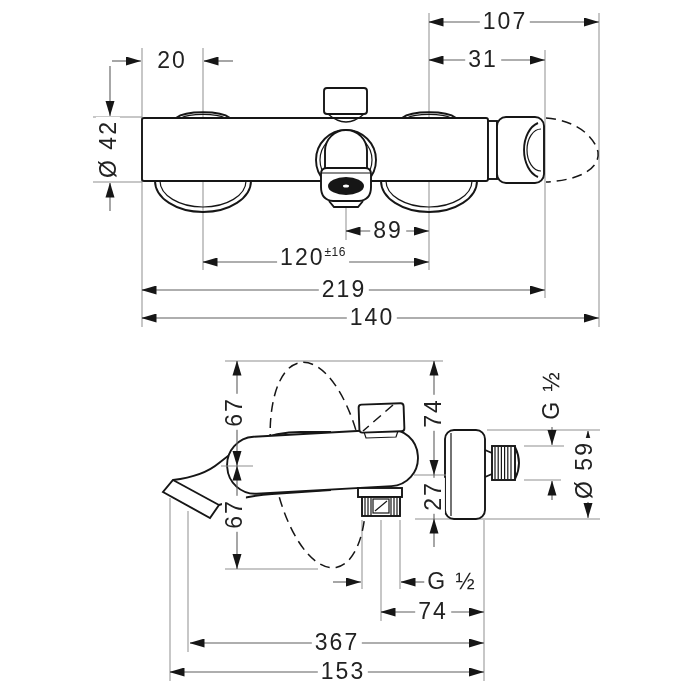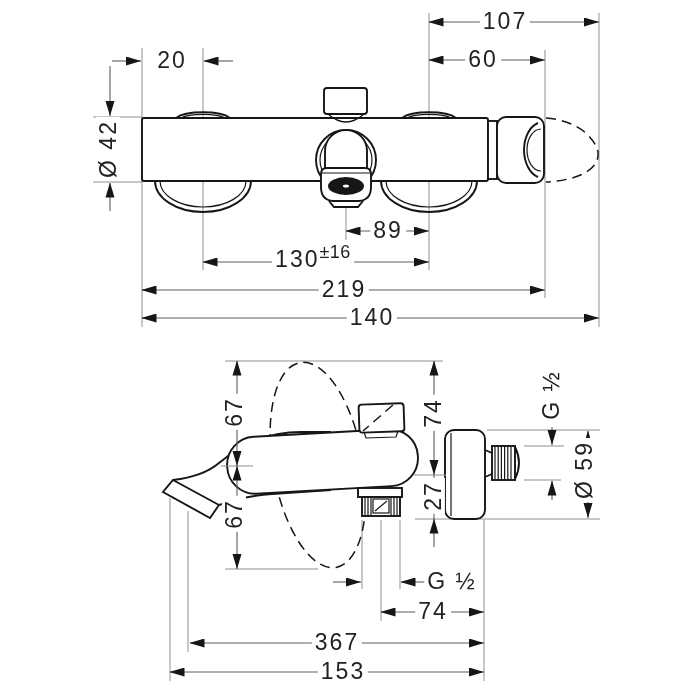--- a/index.html
+++ b/index.html
@@ -167,7 +167,7 @@
 <div class="labels">
 
   <span class="lbl" style="left:505px;top:21px">107</span>
-  <span class="lbl" style="left:483px;top:59px">60</span>
+  <span class="lbl" style="left:483px;top:59px">31</span>
   <span class="lbl" style="left:172px;top:60px">20</span>
   <span class="lbl rot" style="left:108px;top:149px">Ø 42</span>
   <span class="lbl" style="left:388px;top:230px">89</span>

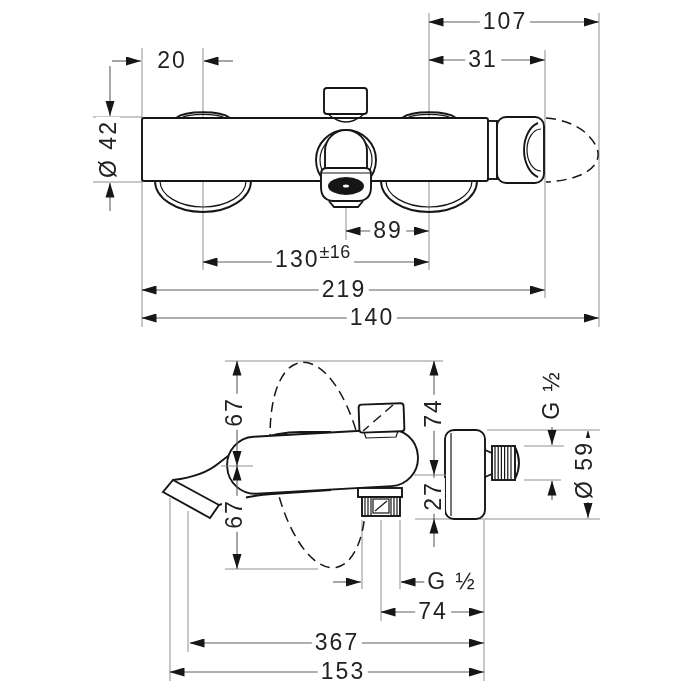--- a/index.html
+++ b/index.html
@@ -171,7 +171,7 @@
   <span class="lbl" style="left:172px;top:60px">20</span>
   <span class="lbl rot" style="left:108px;top:149px">Ø 42</span>
   <span class="lbl" style="left:388px;top:230px">89</span>
-  <span class="lbl" style="left:313px;top:257px"><span>130</span><sup>±16</sup></span>
+  <span class="lbl" style="left:313px;top:257px"><span>120</span><sup>±16</sup></span>
   <span class="lbl" style="left:344px;top:289px">219</span>
   <span class="lbl" style="left:372px;top:317px">140</span>
 

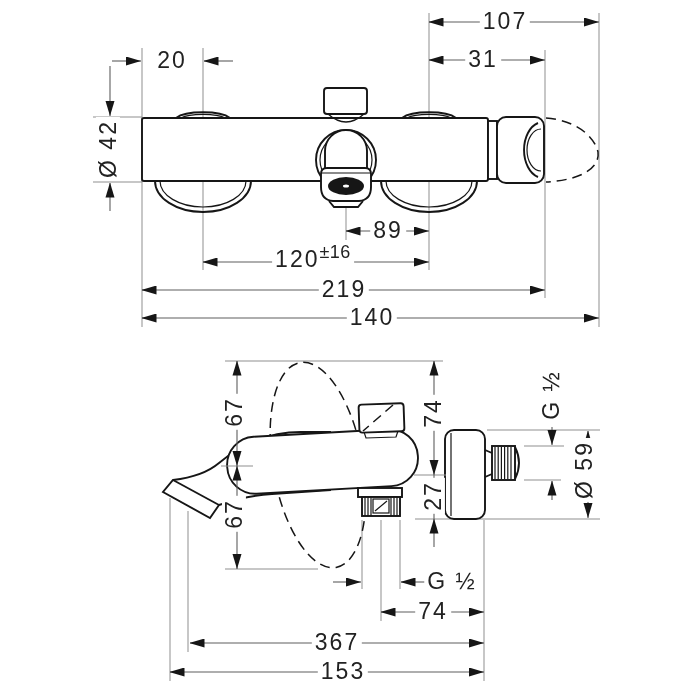--- a/index.html
+++ b/index.html
@@ -10,7 +10,7 @@
   .lbl{position:absolute;transform:translate(-50%,-50%);font-size:23px;letter-spacing:2px;
        color:#222;background:#fff;padding:0 3px;white-space:nowrap;line-height:1.05;}
   .lbl.rot{transform:translate(-50%,-50%) rotate(-90deg);}
-  .lbl sup{font-size:18px;letter-spacing:0.5px;}
+  .lbl sup{font-size:12px;letter-spacing:0.5px;}
   
   .ext{stroke:#8f8f8f;stroke-width:1;fill:none;}
   .dim{stroke:#5e5e5e;stroke-width:1.1;fill:none;}

